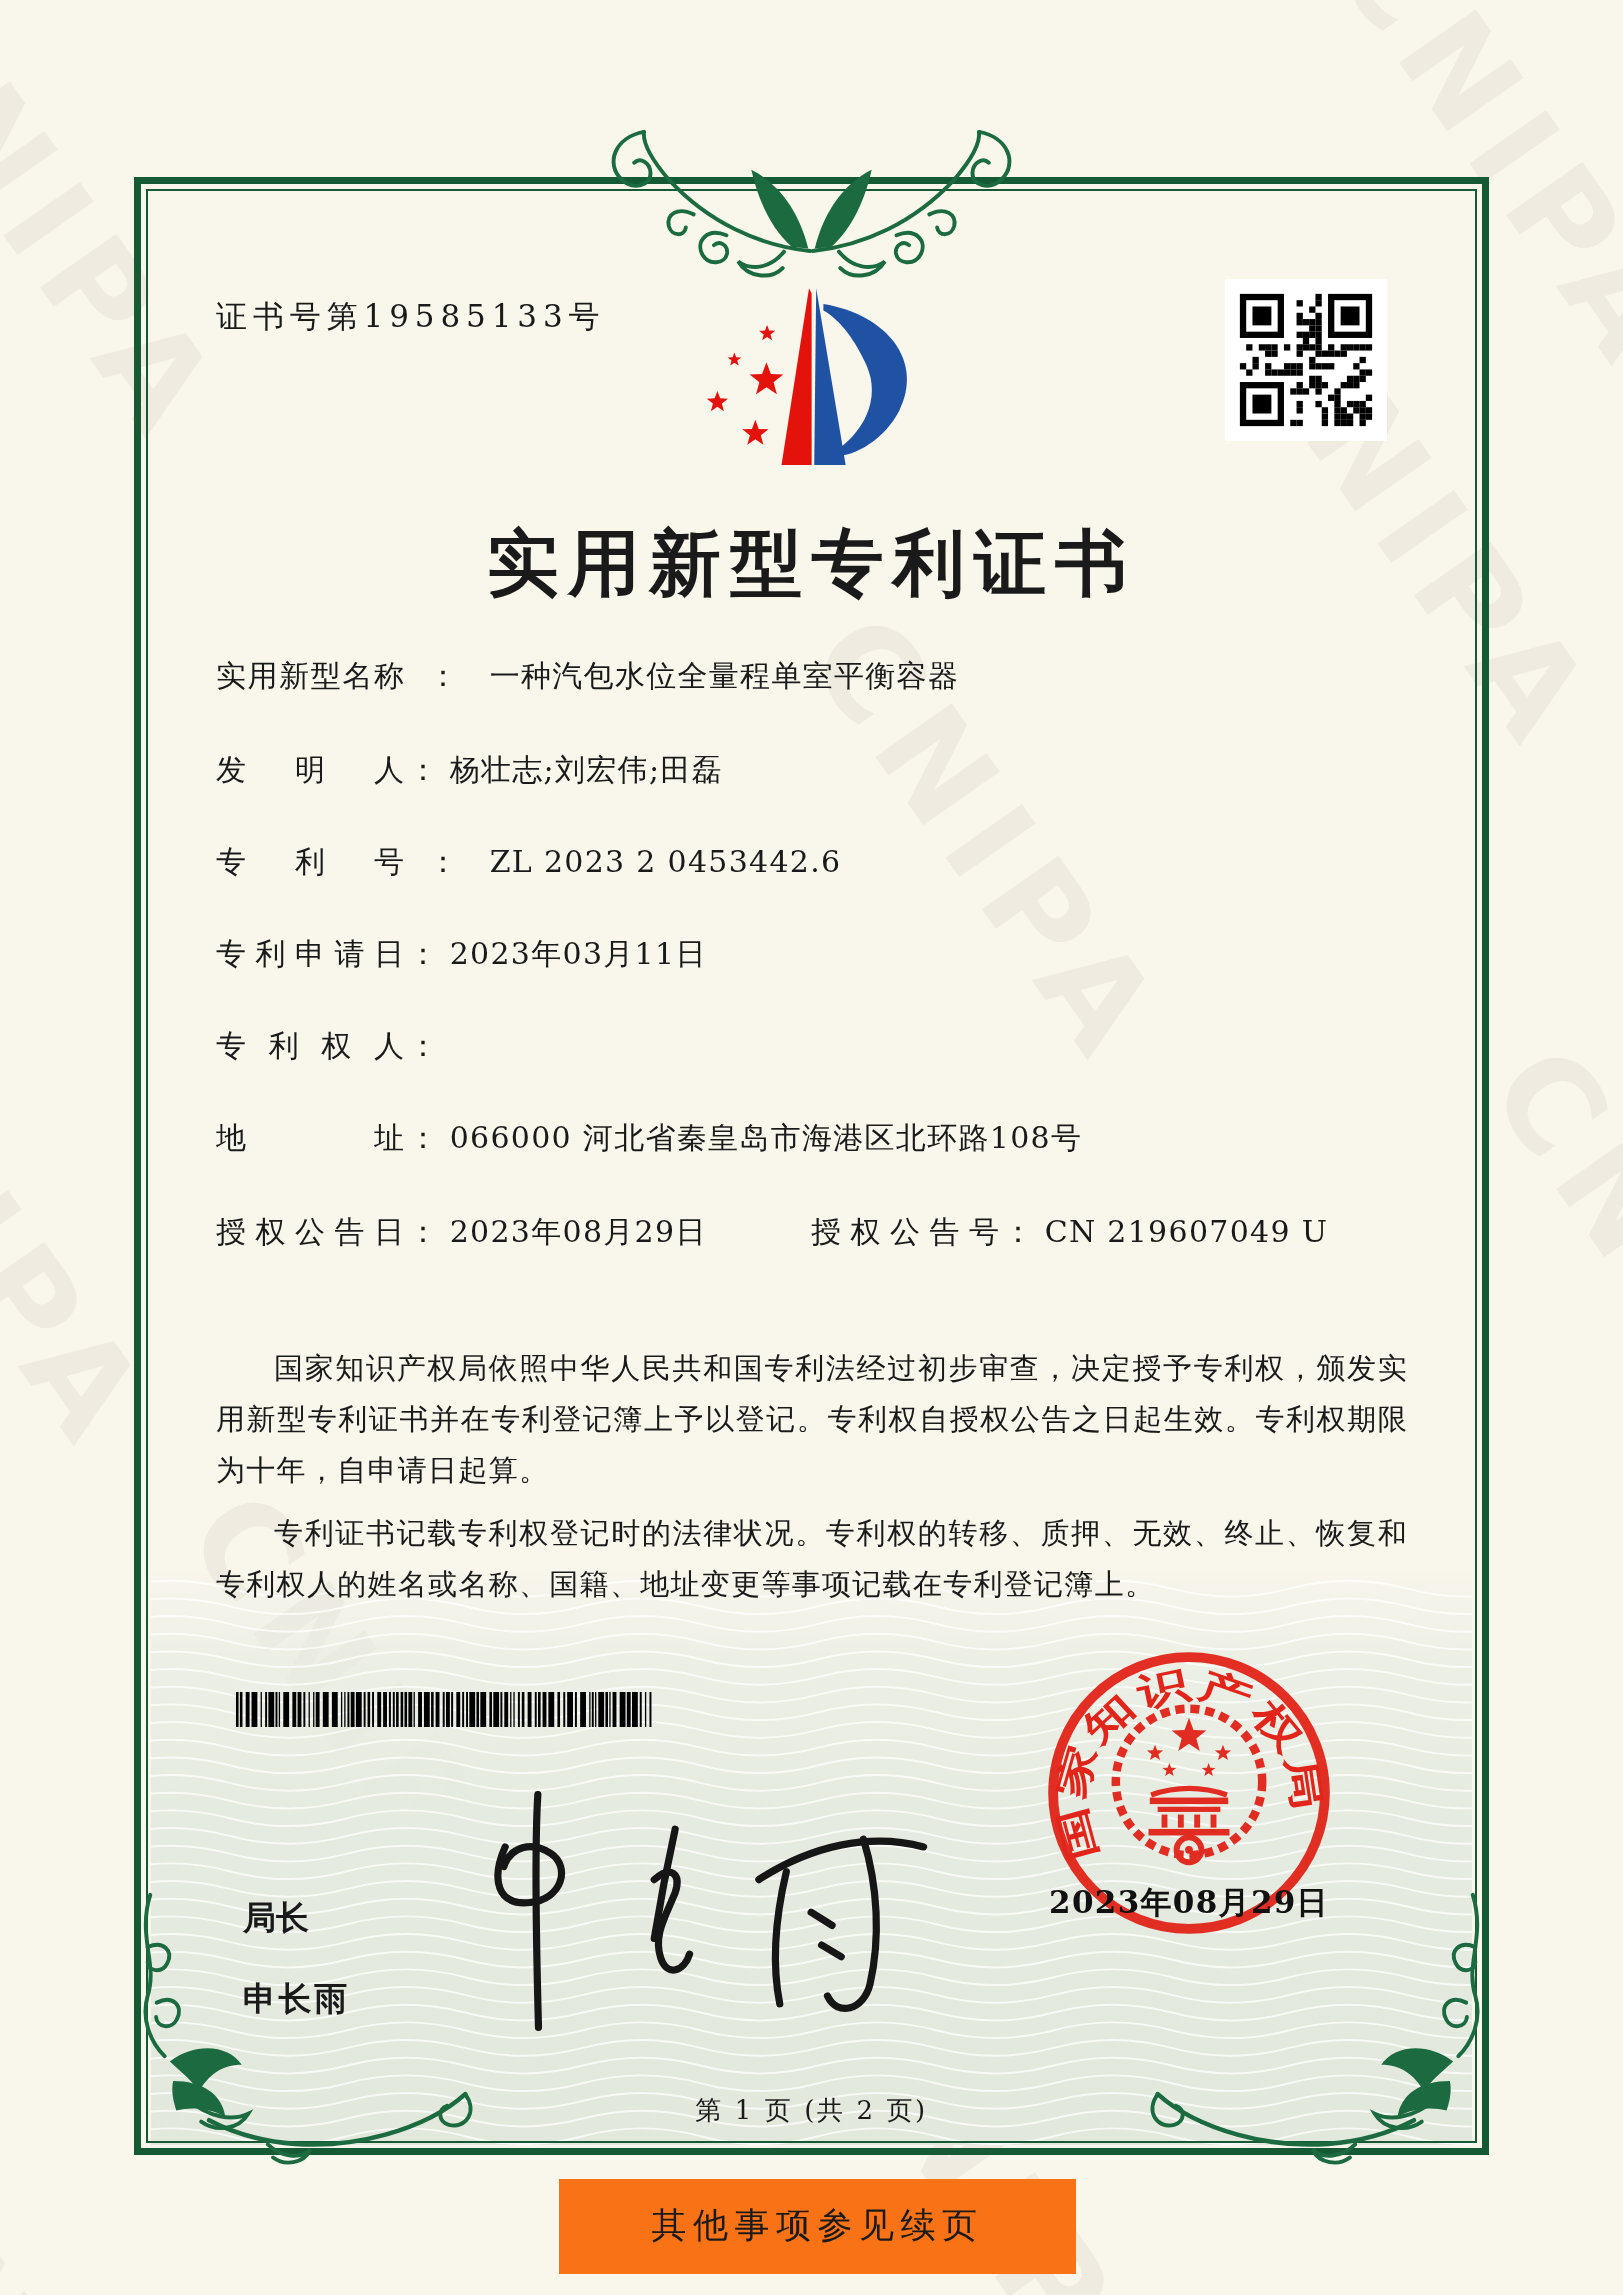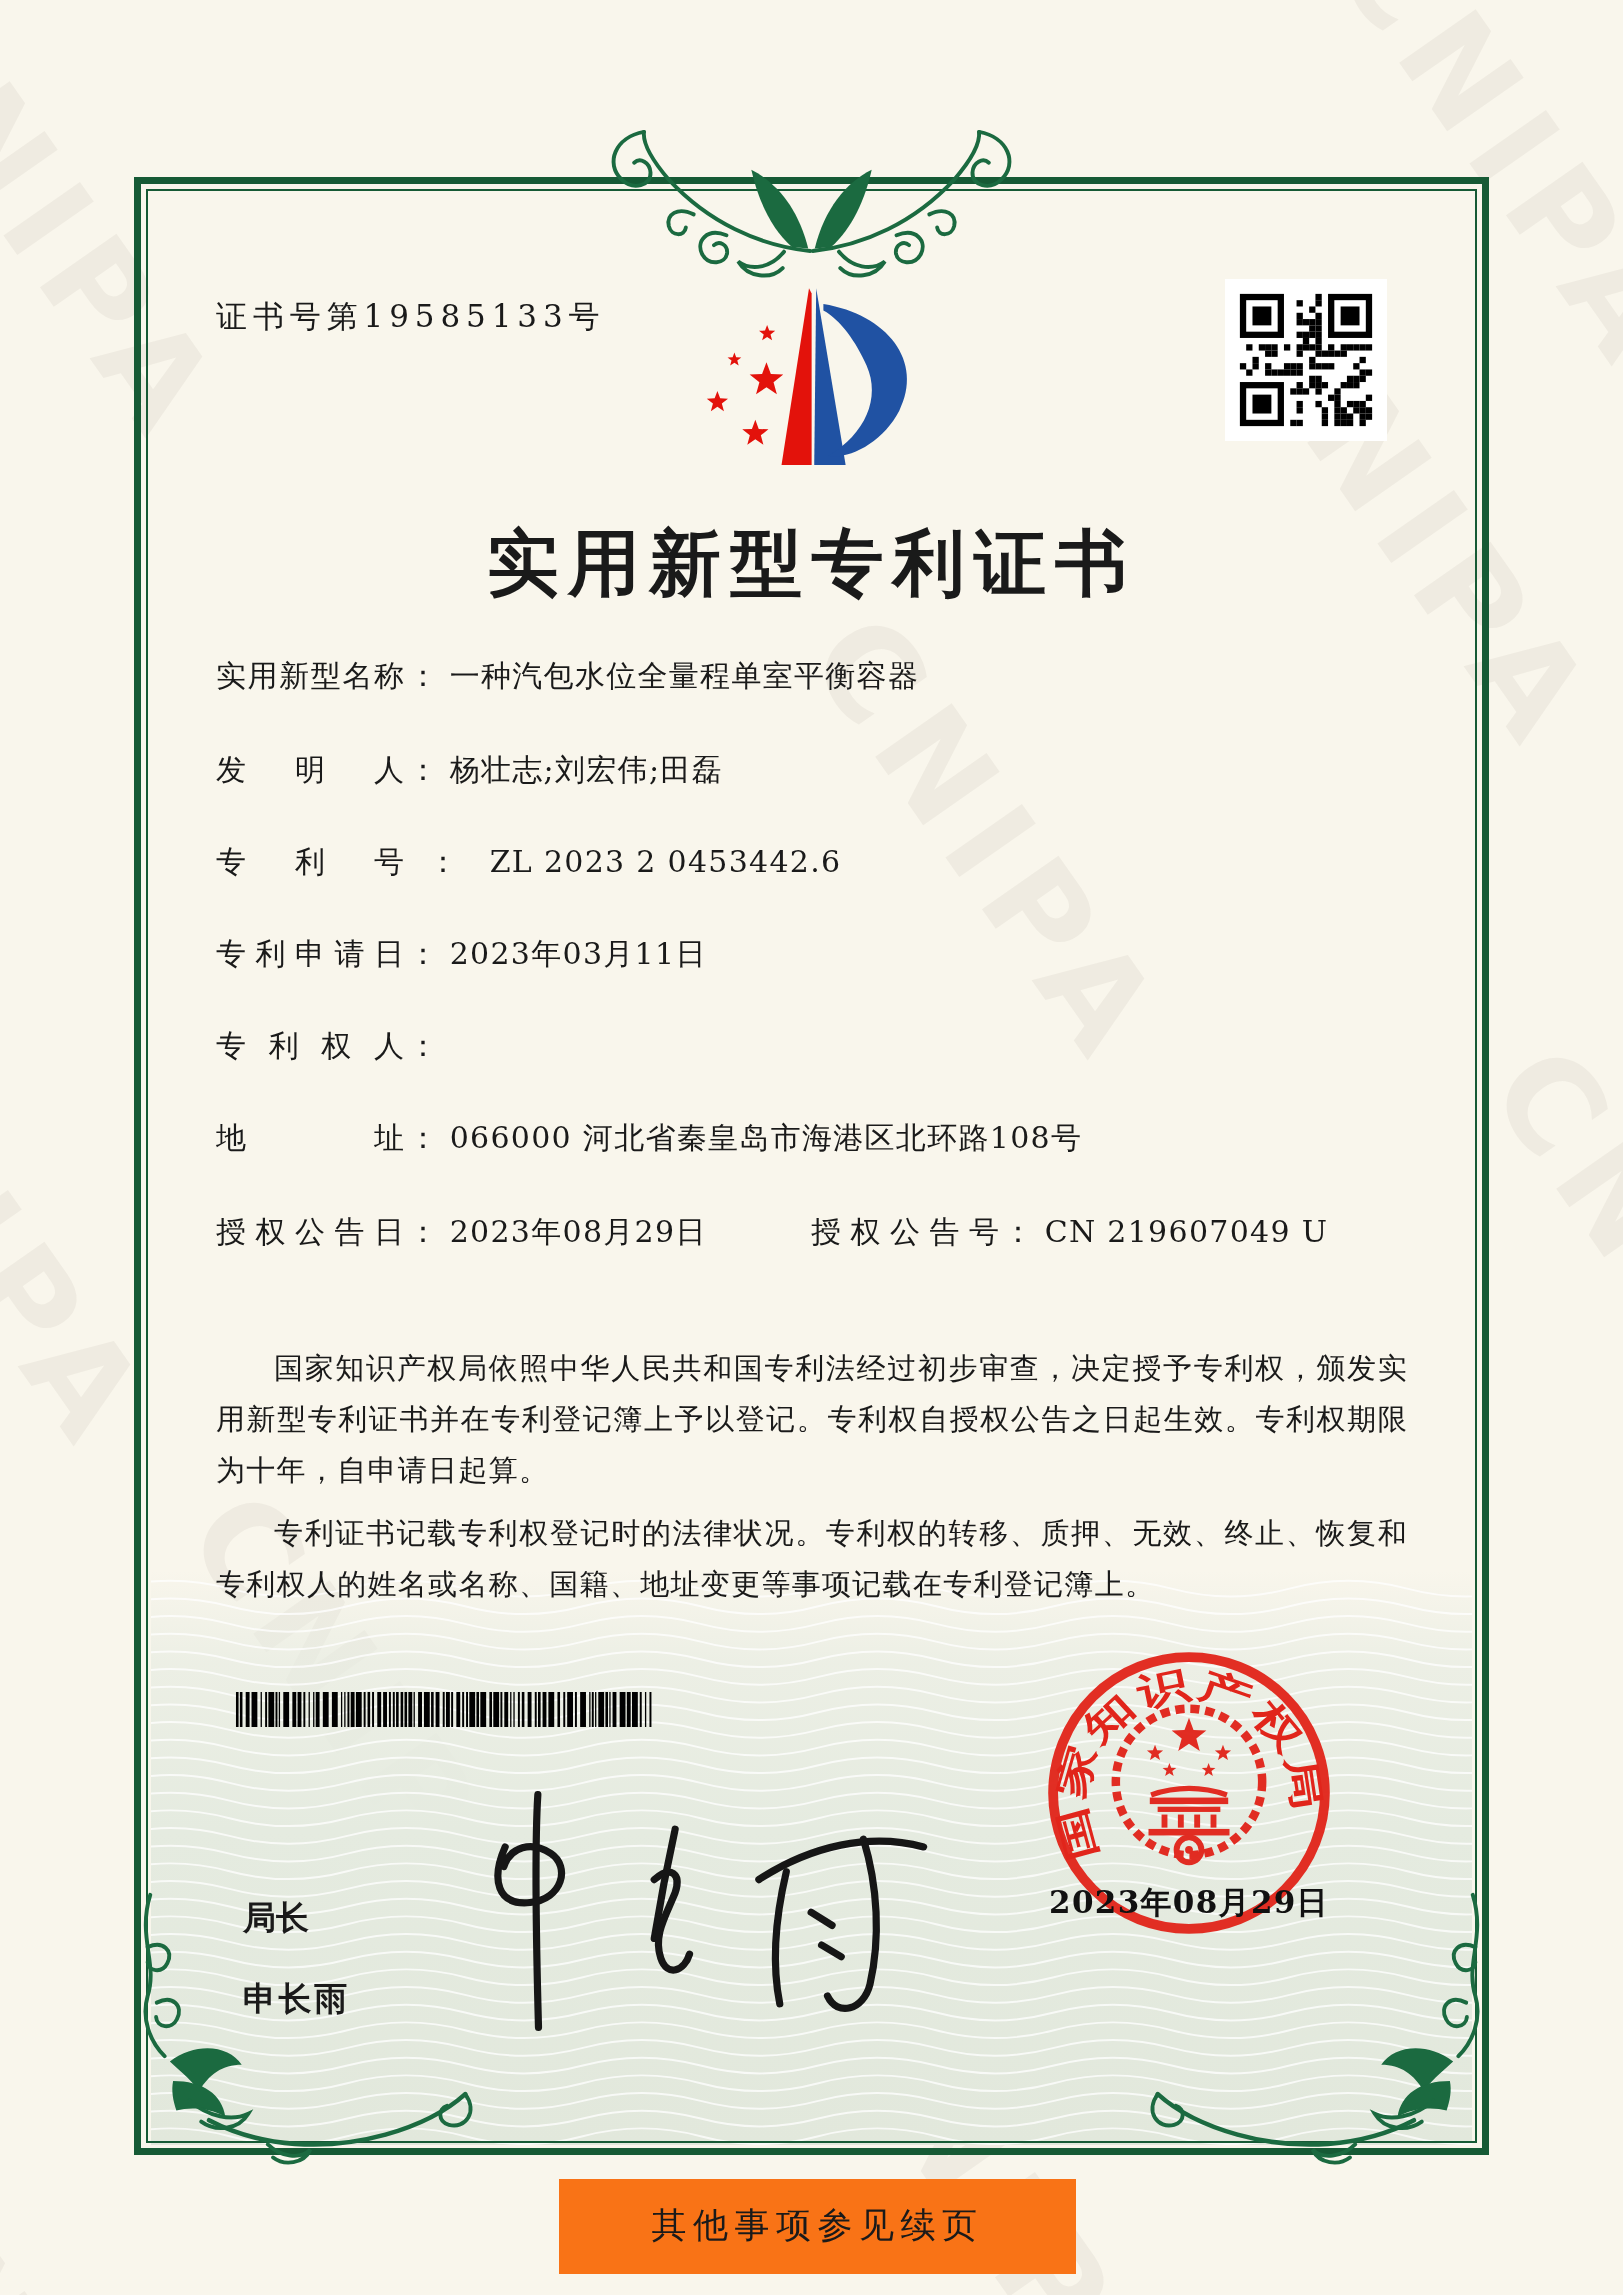--- a/index.html
+++ b/index.html
@@ -69,7 +69,7 @@
   }
   .row .colon{margin:0 11.8px 0 3.9px;}
   .row .val{letter-spacing:1.3px;white-space:nowrap;}
-  .r1{top:656px;} .r2{top:750px;} .r3{top:842px;gap:20px;} .r4{top:934px;}
+  .r1{top:656px;gap:20px;} .r2{top:750px;} .r3{top:842px;gap:20px;} .r4{top:934px;}
   .r5{top:1026px;} .r6{top:1118px;} .r7{top:1212px;}
   .row2{left:811px;}
   

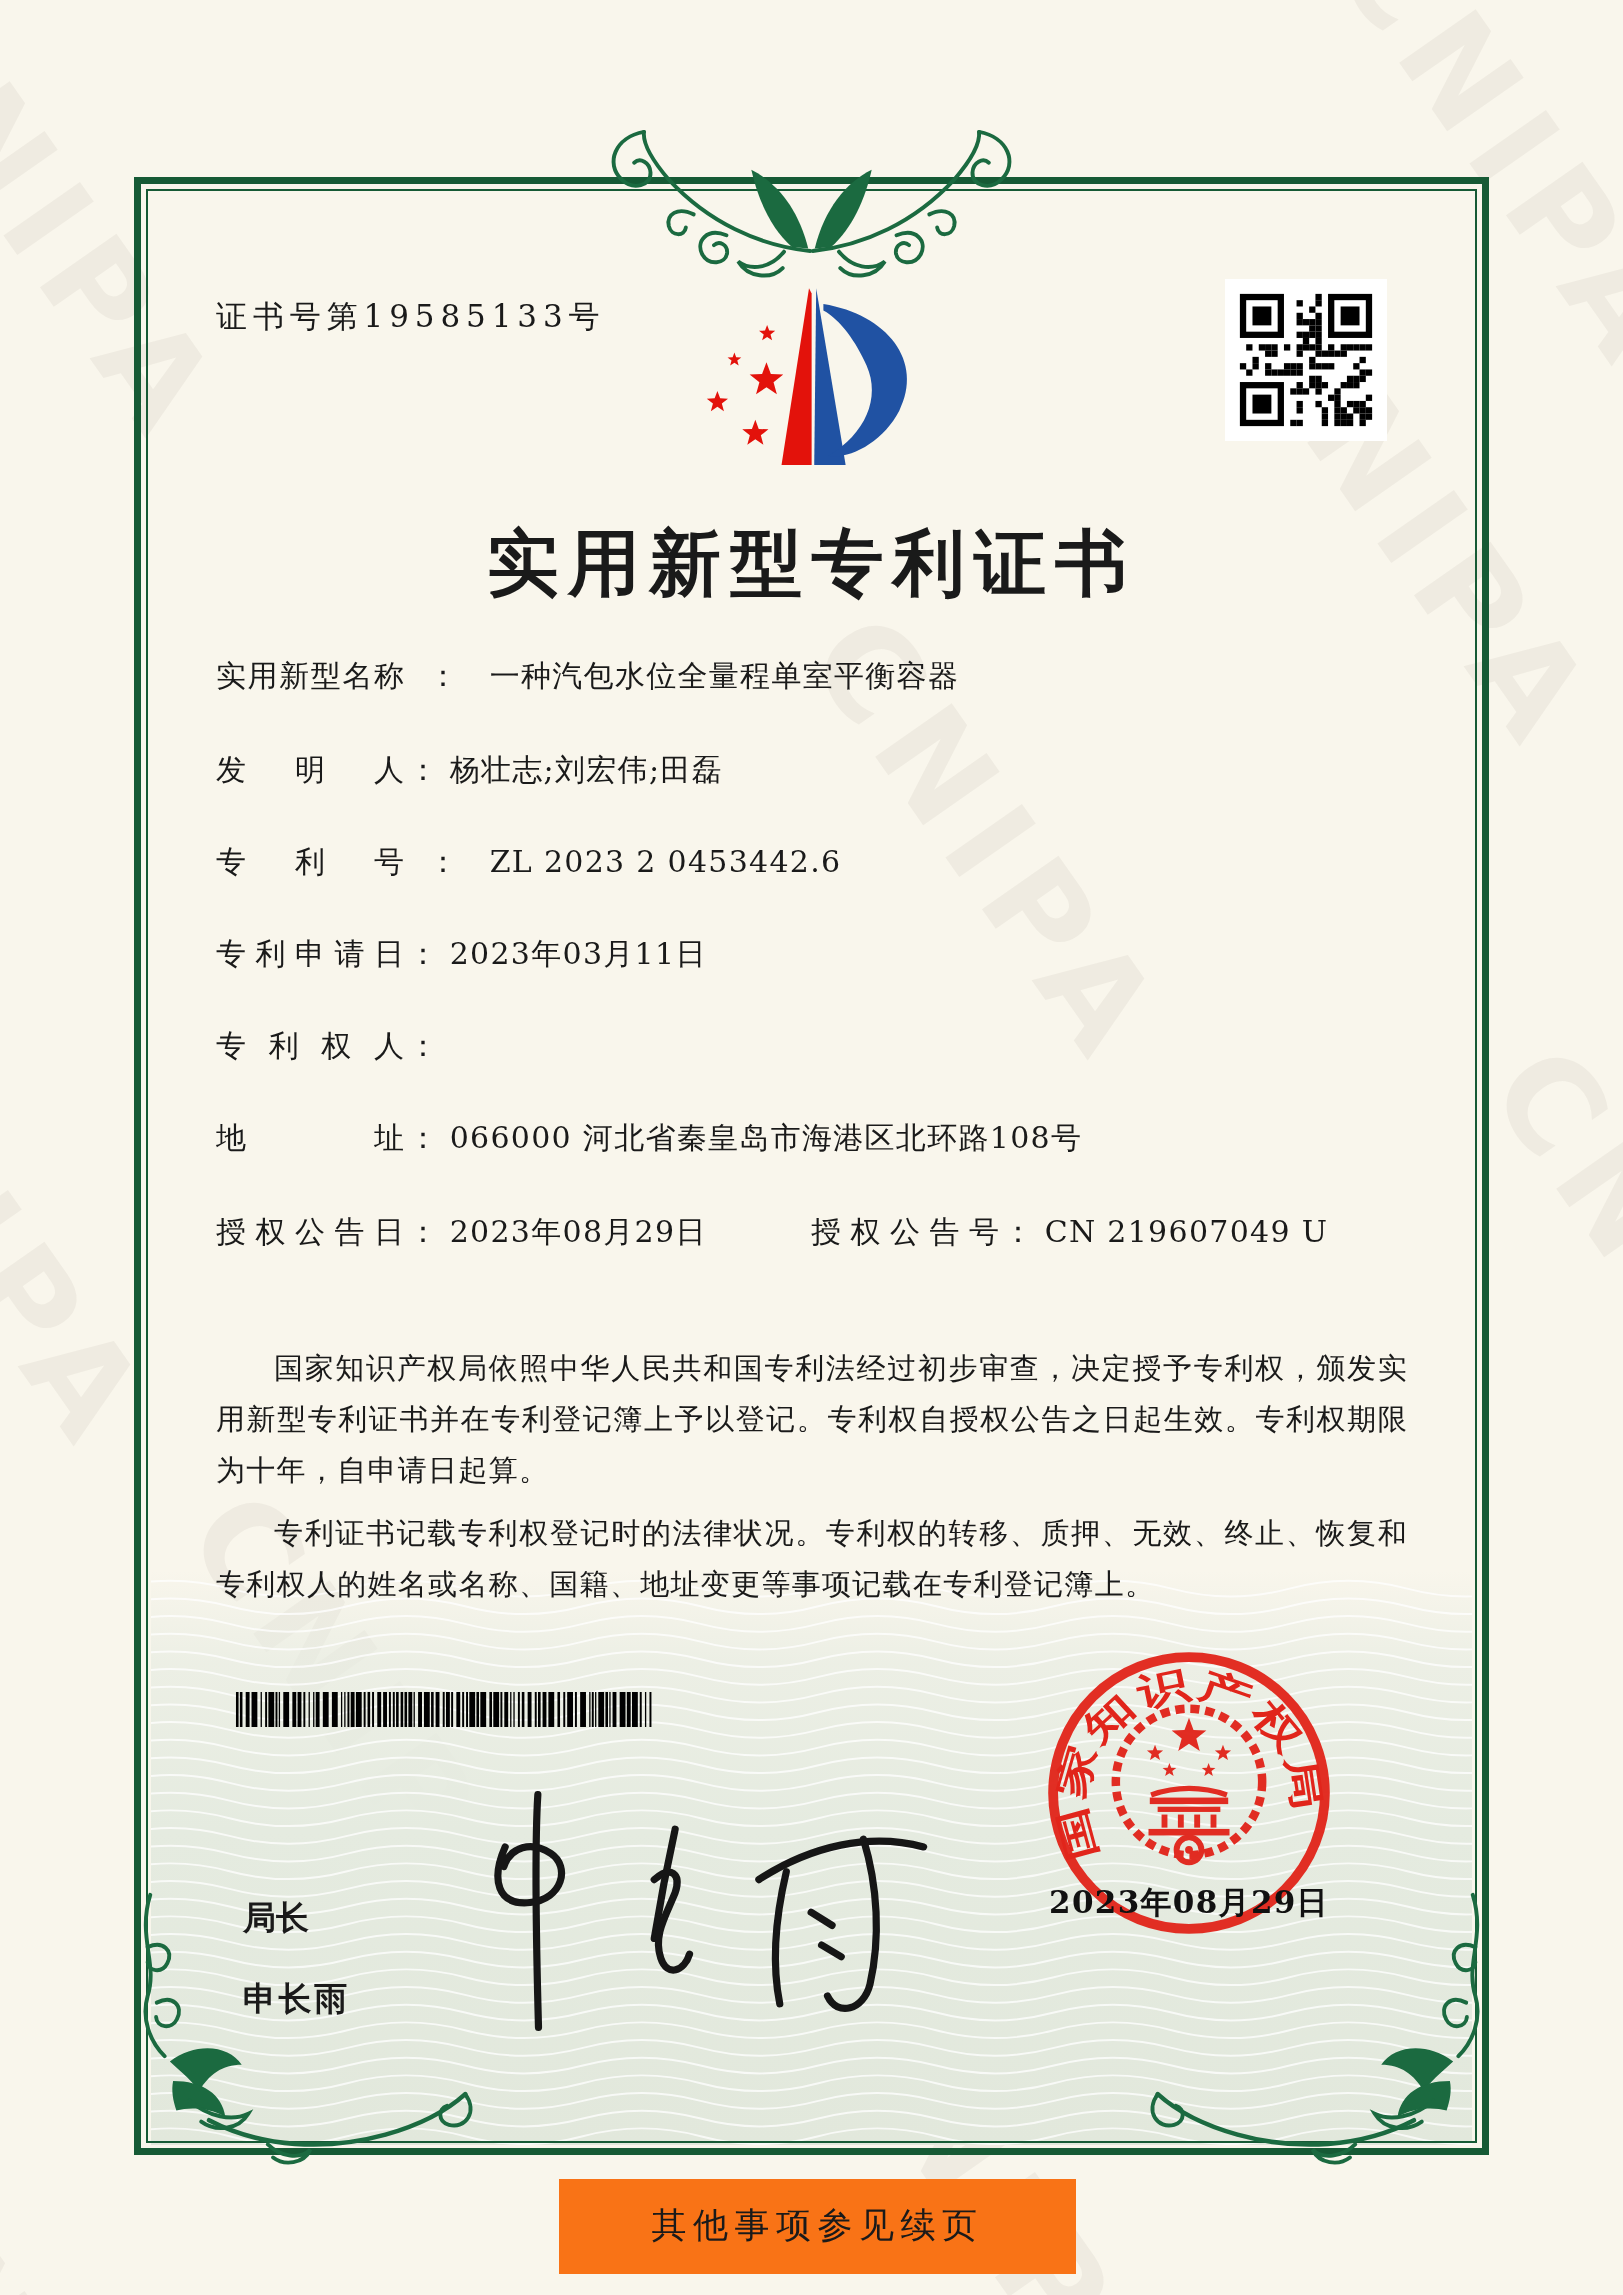--- a/index.html
+++ b/index.html
@@ -516,6 +516,7 @@
   </svg>
   <div class="seal-date">2023年08月29日</div>
 
+  <div class="page-no">第 1 页 (共 2 页)</div>
   <div class="cont-note">其他事项参见续页</div>
 
 </div>

